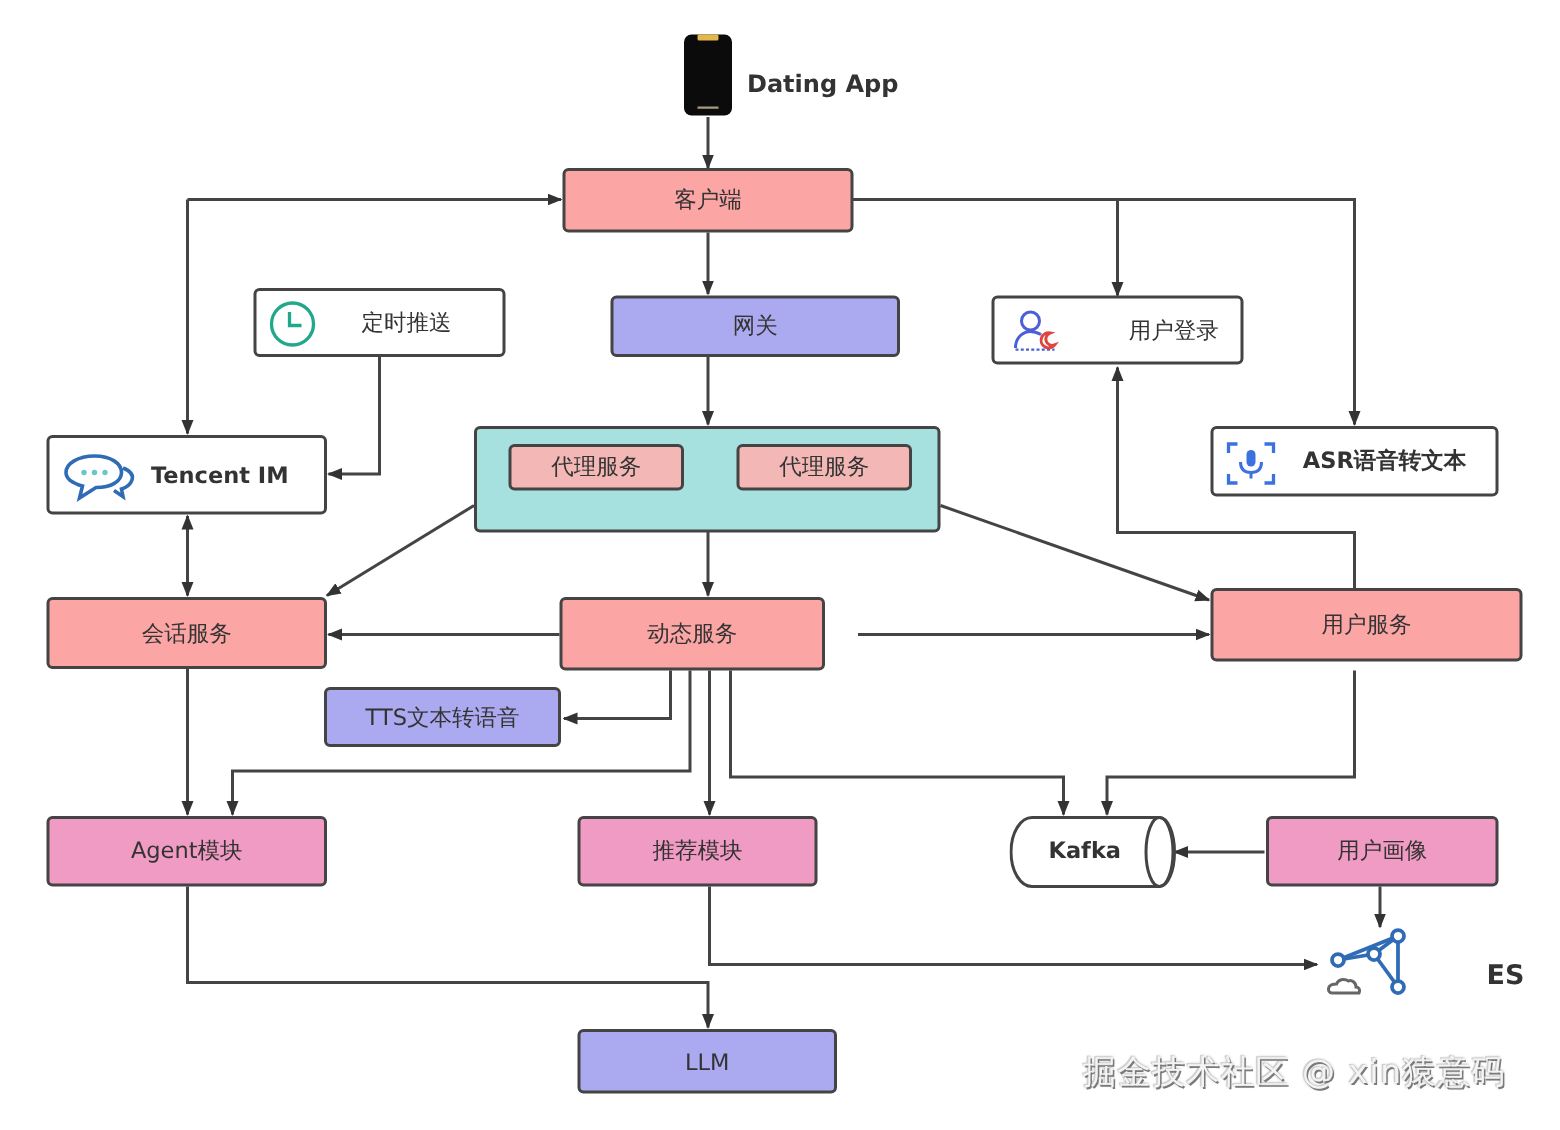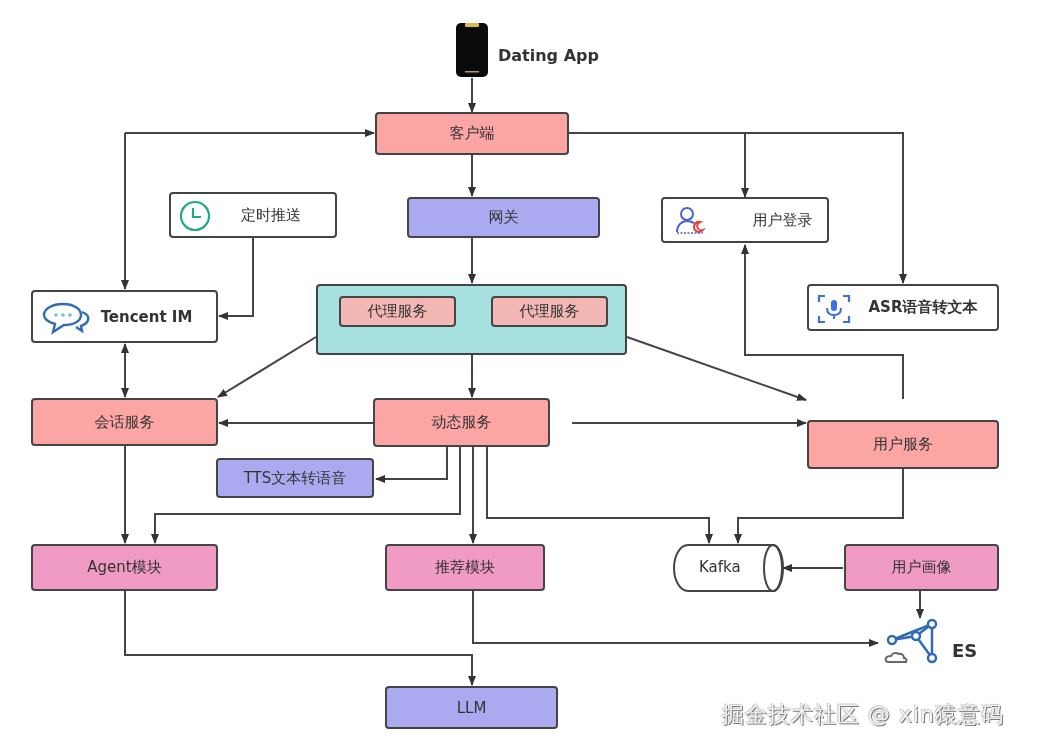--- a/index.html
+++ b/index.html
@@ -143,7 +143,7 @@
   <span>动态服务</span>
 </div>
 
-<div class="node orange" style="left:807px;top:420px;width:192px;height:49px;">
+<div class="node orange" style="left:807px;top:392px;width:208px;height:49px;">
   <span>用户服务</span>
 </div>
 

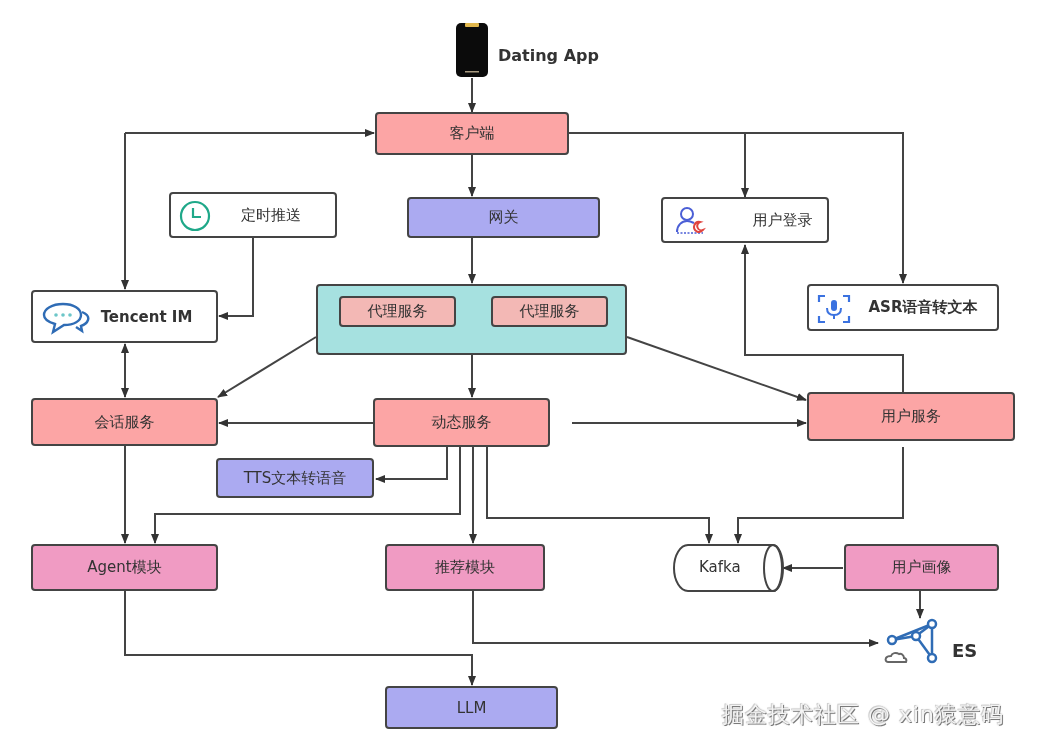--- a/index.html
+++ b/index.html
@@ -17,7 +17,7 @@
   .salmon { background:#f3b8b5; }
   .bold { font-weight:bold; }
   .label { position:absolute; }
-  .iconwrap { position:absolute; }
+  .iconwrap { position:absolute;font-weight:bold; }
   .watermark { position:absolute; left:722px; top:700px; font-size:22px; color:#f4f4f4;
                text-shadow: 1px 1px 0 #7a7a7a, -1px -1px 0 #cfcfcf, 0 0 2px #888; letter-spacing:1px; }
 </style>

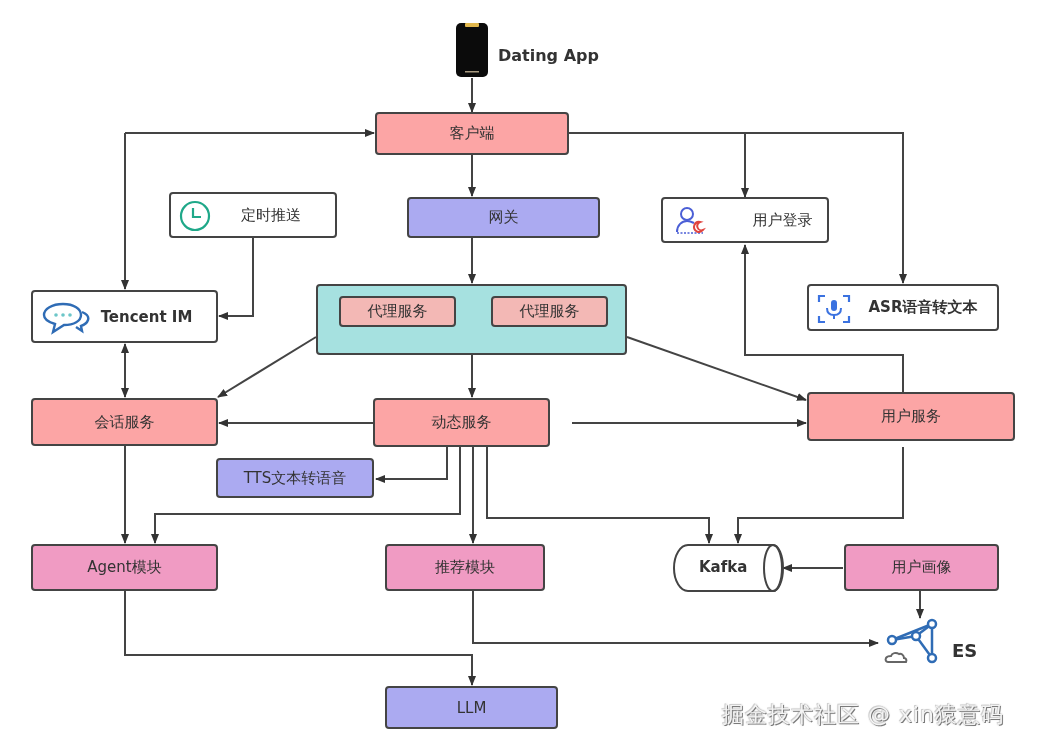--- a/index.html
+++ b/index.html
@@ -185,7 +185,7 @@
     <path d="M6 44 C4 44 3 42 4 40 C5 38 8 38 9 38 C10 35 14 34 17 36 C19 35 22 37 22 40 C24 40 25 42 24 44 Z" fill="none" stroke="#666" stroke-width="2"></path>
   </svg>
 </div>
-<div class="label bold" style="left:952px;top:640px;font-size:18px;color:#333;">ES</div>
+<div class="label bold" style="left:991px;top:640px;font-size:18px;color:#333;">ES</div>
 
 <div class="node purple" style="left:385px;top:686px;width:173px;height:43px;">
   <span>LLM</span>

